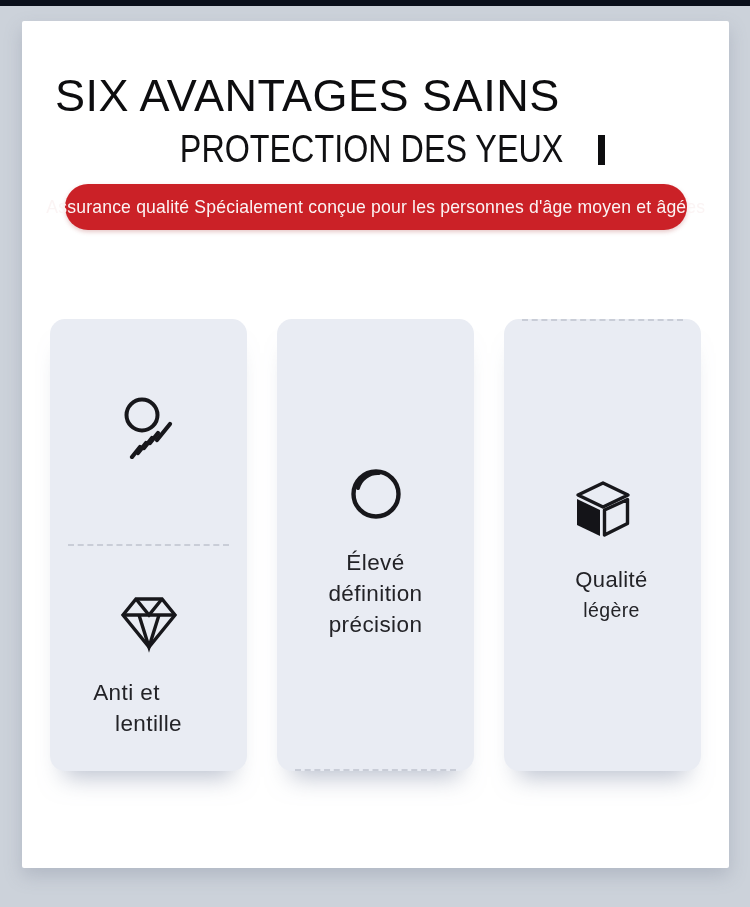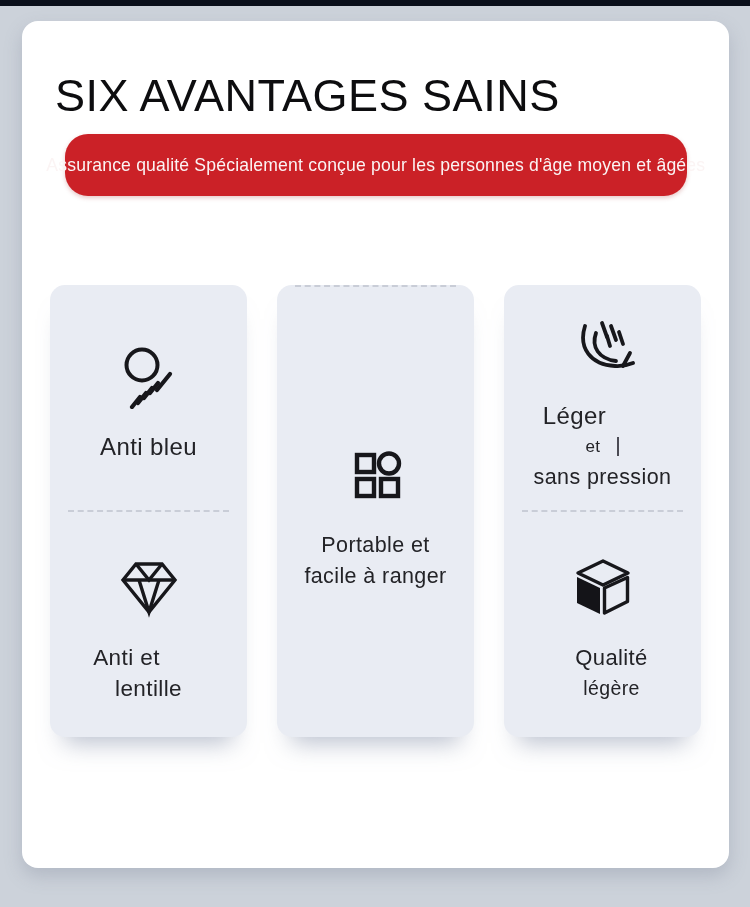--- a/index.html
+++ b/index.html
@@ -19,7 +19,7 @@
     width: 707px; height: 847px;
     margin: 15px 0 0 22px;
     background: #ffffff;
-    border-radius: 16px;
+    border-radius: 2px;
     box-shadow: 0 8px 18px rgba(110,120,140,.28);
   }
   .page-title {

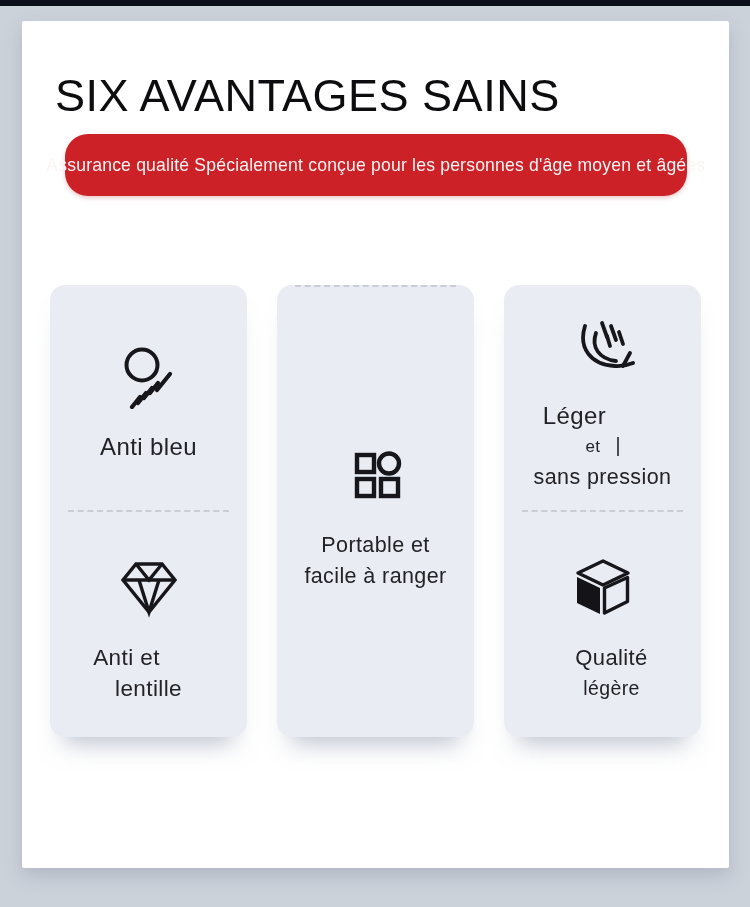--- a/index.html
+++ b/index.html
@@ -140,6 +140,10 @@
 
     <h1 class="page-title">SIX AVANTAGES SAINS</h1>
 
+    <div class="subtitle-row">
+      <h2 class="page-subtitle">PROTECTION DES YEUX</h2>
+      <span class="subtitle-cursor"></span>
+    </div>
 
     <div class="banner">
       <span class="banner-text">Assurance qualité Spécialement conçue pour les personnes d'âge moyen et âgées</span>

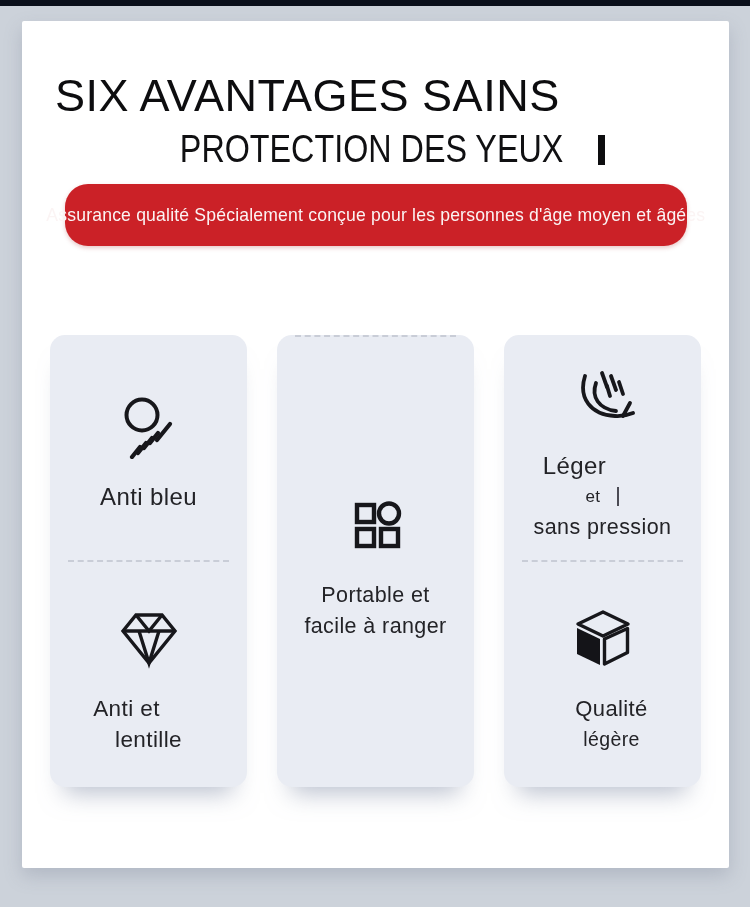--- a/index.html
+++ b/index.html
@@ -54,7 +54,7 @@
     margin-left: 0px;
   }
   .banner {
-    width: 622px; height: 62px;
+    width: 622px; height: 46px;
     margin: 12px auto 0;
     background: var(--accent-red, #cb2127);
     border-radius: 23px;

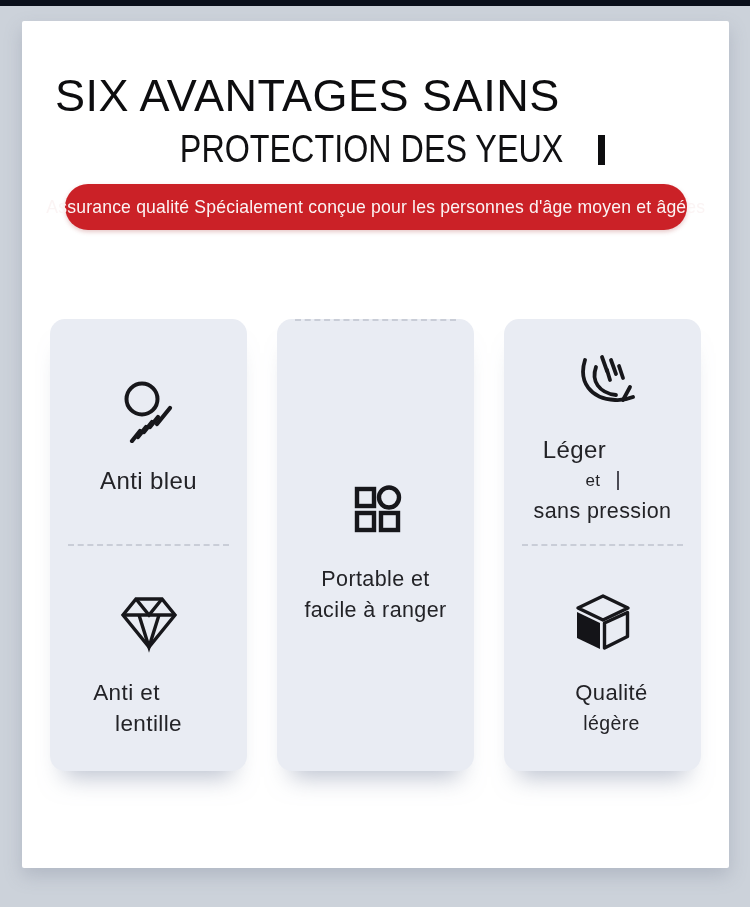--- a/index.html
+++ b/index.html
@@ -203,27 +203,6 @@
       </div>
 
       <div class="tile">
-        <div class="tile-section">
-          <span class="icon">
-            <svg viewBox="0 0 64 64">
-              <g class="stroke-ic" stroke-width="3.8" stroke-linecap="round">
-                <path d="M14 12 C 7 34, 20 51, 44 52 C 51 52.5, 57 51, 62 49"></path>
-                <path d="M25 19 C 20 33, 28 45, 45 47"></path>
-                <path d="M52 52 L 59 39"></path>
-                <line x1="31" y1="9" x2="36" y2="23"></line>
-                <line x1="40" y1="12" x2="45" y2="26"></line>
-                <line x1="48" y1="18" x2="52" y2="30"></line>
-                <line x1="36" y1="22" x2="39" y2="32"></line>
-              </g>
-            </svg>
-          </span>
-          <div class="ln t-lg shift-l28">Léger</div>
-          <div class="et-row">
-            <span class="ln t-sm">et</span>
-            <span class="mini-cursor"></span>
-          </div>
-          <div class="ln t-b2">sans pression</div>
-        </div>
         <div class="tile-divider"></div>
         <div class="tile-section">
           <span class="icon">

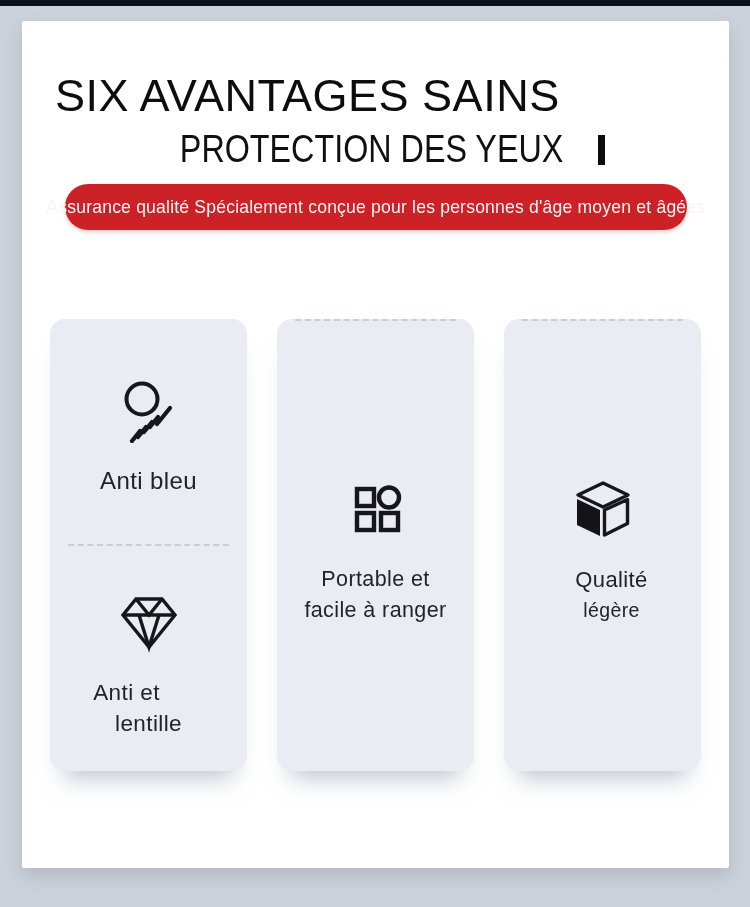--- a/index.html
+++ b/index.html
@@ -165,7 +165,6 @@
               </g>
             </svg>
           </span>
-          <div class="ln t-lg">Anti bleu</div>
         </div>
         <div class="tile-divider"></div>
         <div class="tile-section">

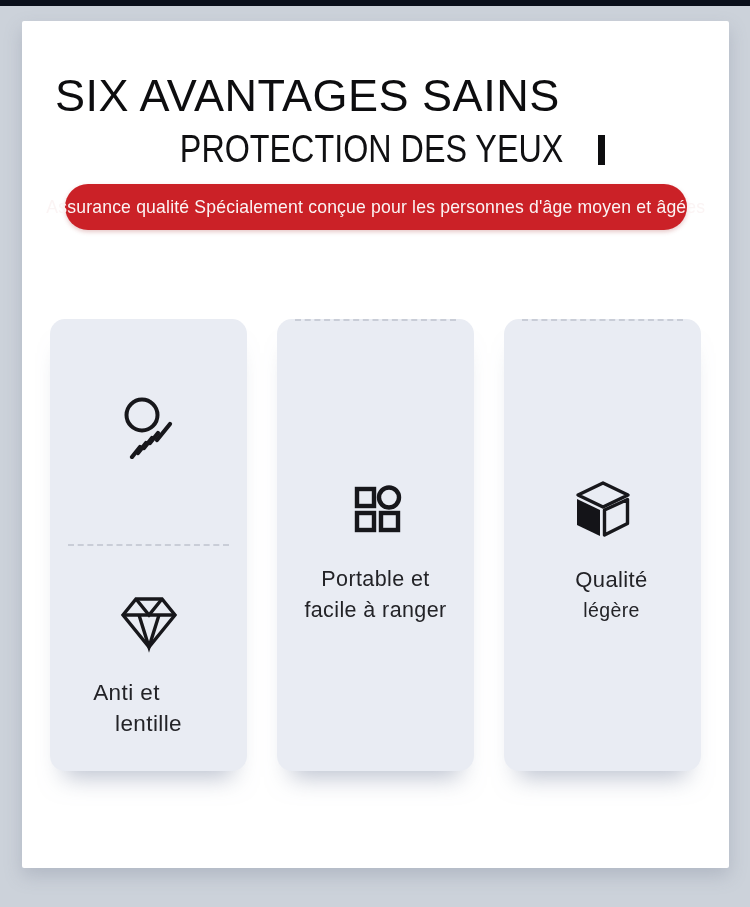--- a/index.html
+++ b/index.html
@@ -184,6 +184,17 @@
       </div>
 
       <div class="tile">
+        <div class="tile-section">
+          <span class="icon">
+            <svg viewBox="0 0 64 64">
+              <circle class="stroke-ic" cx="32" cy="33" r="22.5" stroke-width="4.4"></circle>
+              <path class="stroke-ic" d="M14 27 A 20.5 20.5 0 0 1 35 12" stroke-width="4" stroke-linecap="round"></path>
+            </svg>
+          </span>
+          <div class="ln t-b">Élevé</div>
+          <div class="ln t-b">définition</div>
+          <div class="ln t-b">précision</div>
+        </div>
         <div class="tile-divider"></div>
         <div class="tile-section">
           <span class="icon">

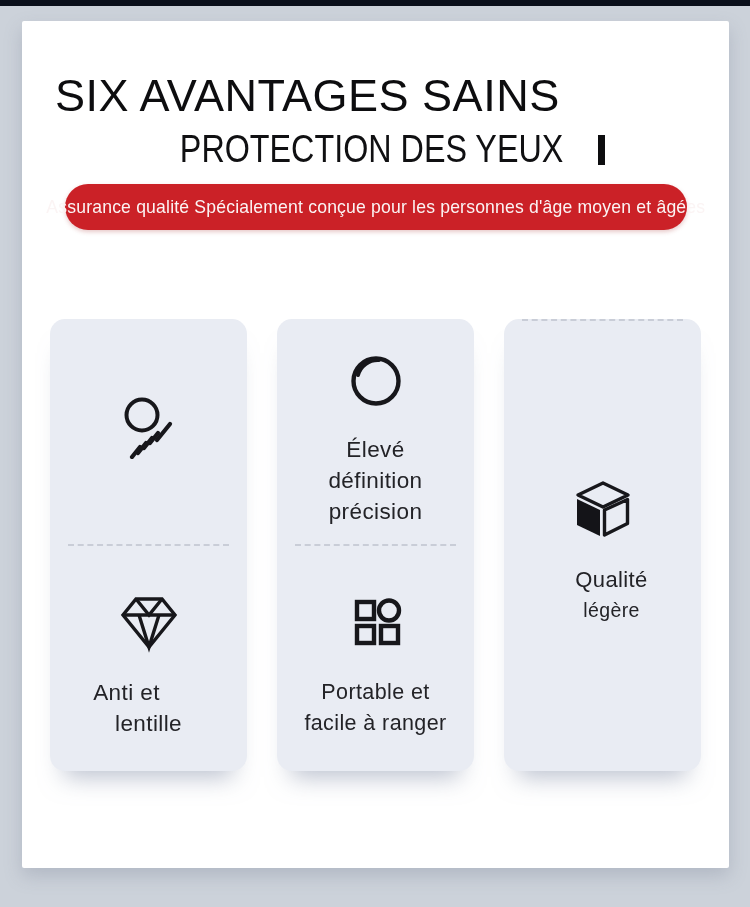--- a/index.html
+++ b/index.html
@@ -196,20 +196,6 @@
           <div class="ln t-b">précision</div>
         </div>
         <div class="tile-divider"></div>
-        <div class="tile-section">
-          <span class="icon">
-            <svg viewBox="0 0 64 64">
-              <g class="stroke-ic" stroke-width="4.4">
-                <rect x="13" y="11" width="17" height="17"></rect>
-                <circle cx="45" cy="19.5" r="10"></circle>
-                <rect x="13" y="35" width="17" height="17"></rect>
-                <rect x="37" y="35" width="17" height="17"></rect>
-              </g>
-            </svg>
-          </span>
-          <div class="ln t-b2">Portable et</div>
-          <div class="ln t-b2">facile à ranger</div>
-        </div>
       </div>
 
       <div class="tile">

